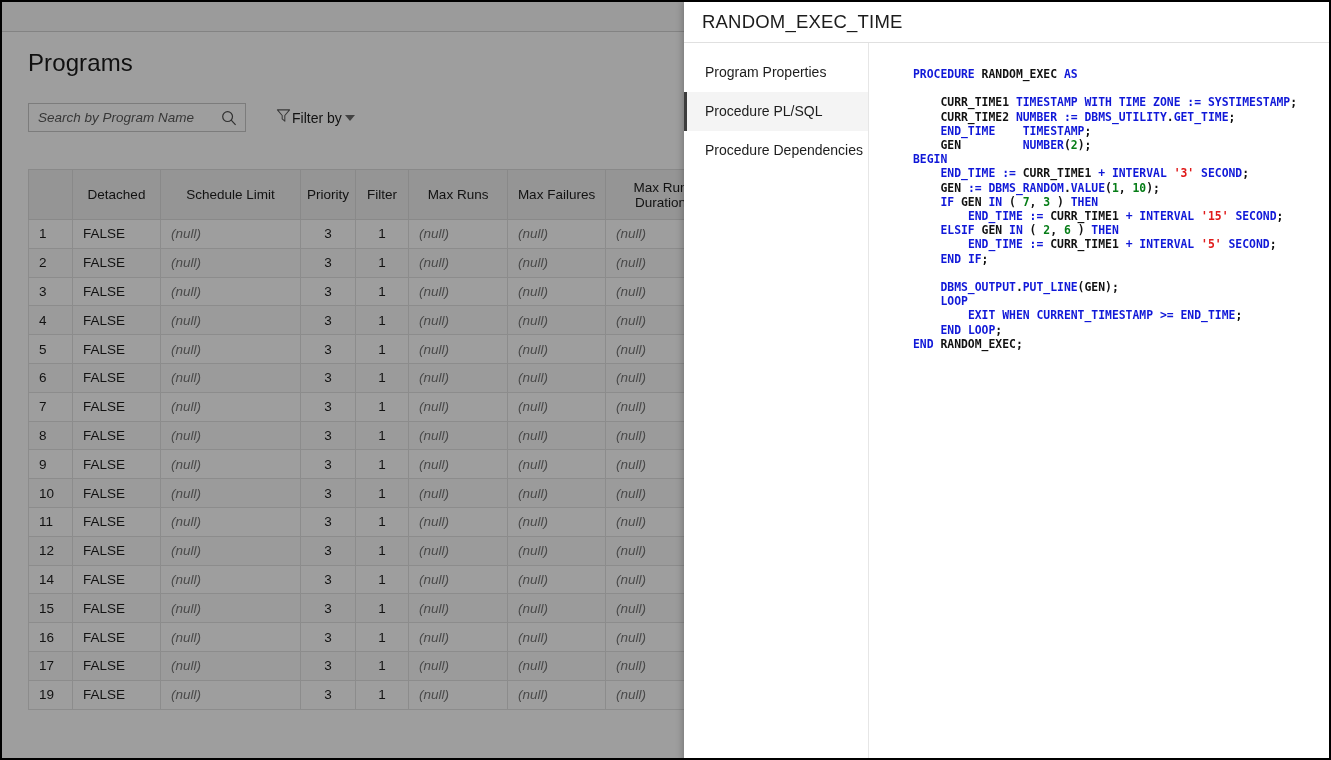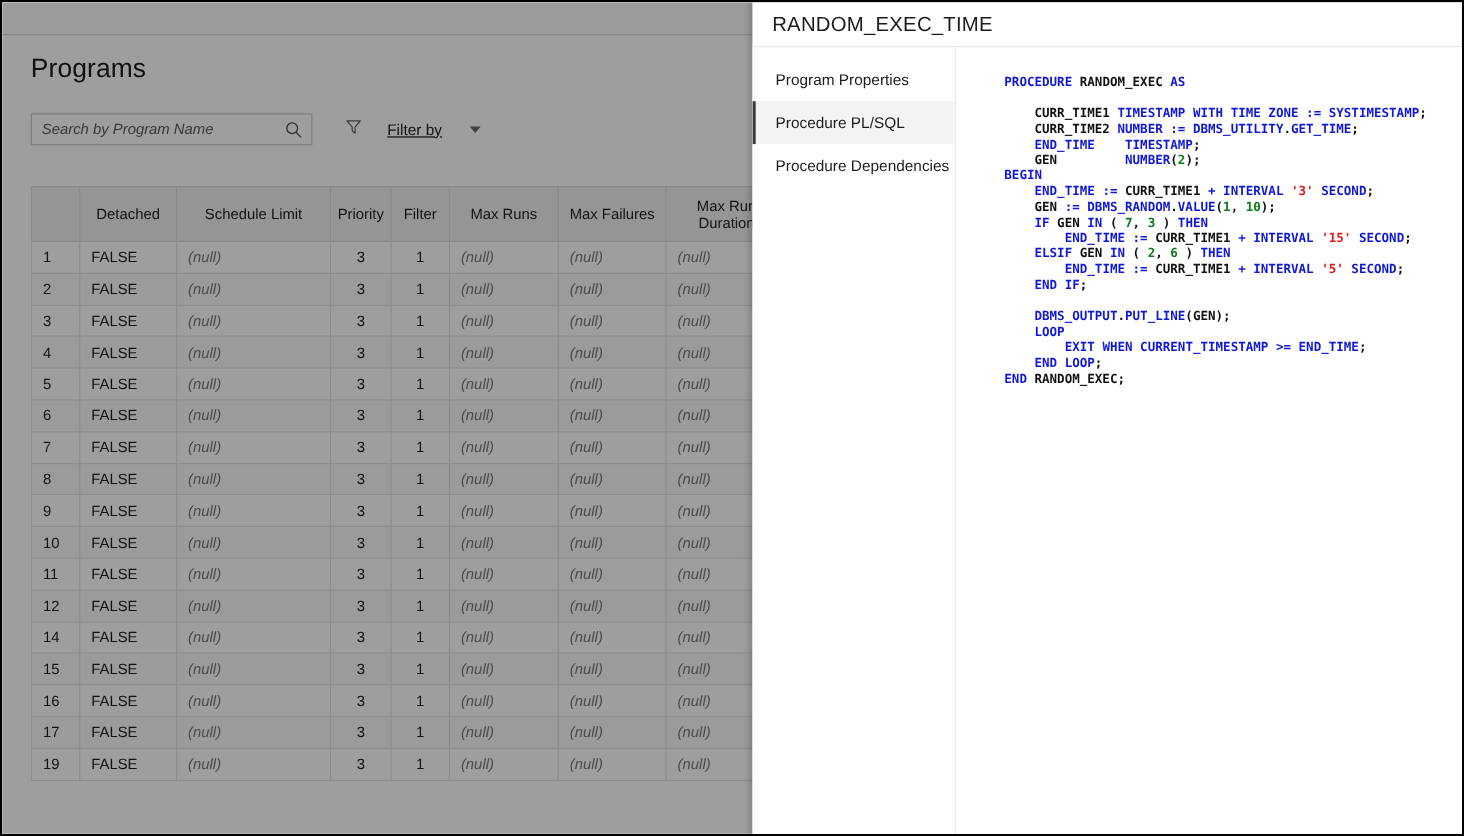--- a/index.html
+++ b/index.html
@@ -72,7 +72,7 @@
 
   .search-box {
     position: relative;
-    width: 256px;
+    width: 218px;
     height: 29px;
     border: 1px solid #c9c9c9;
     background: #ffffff;

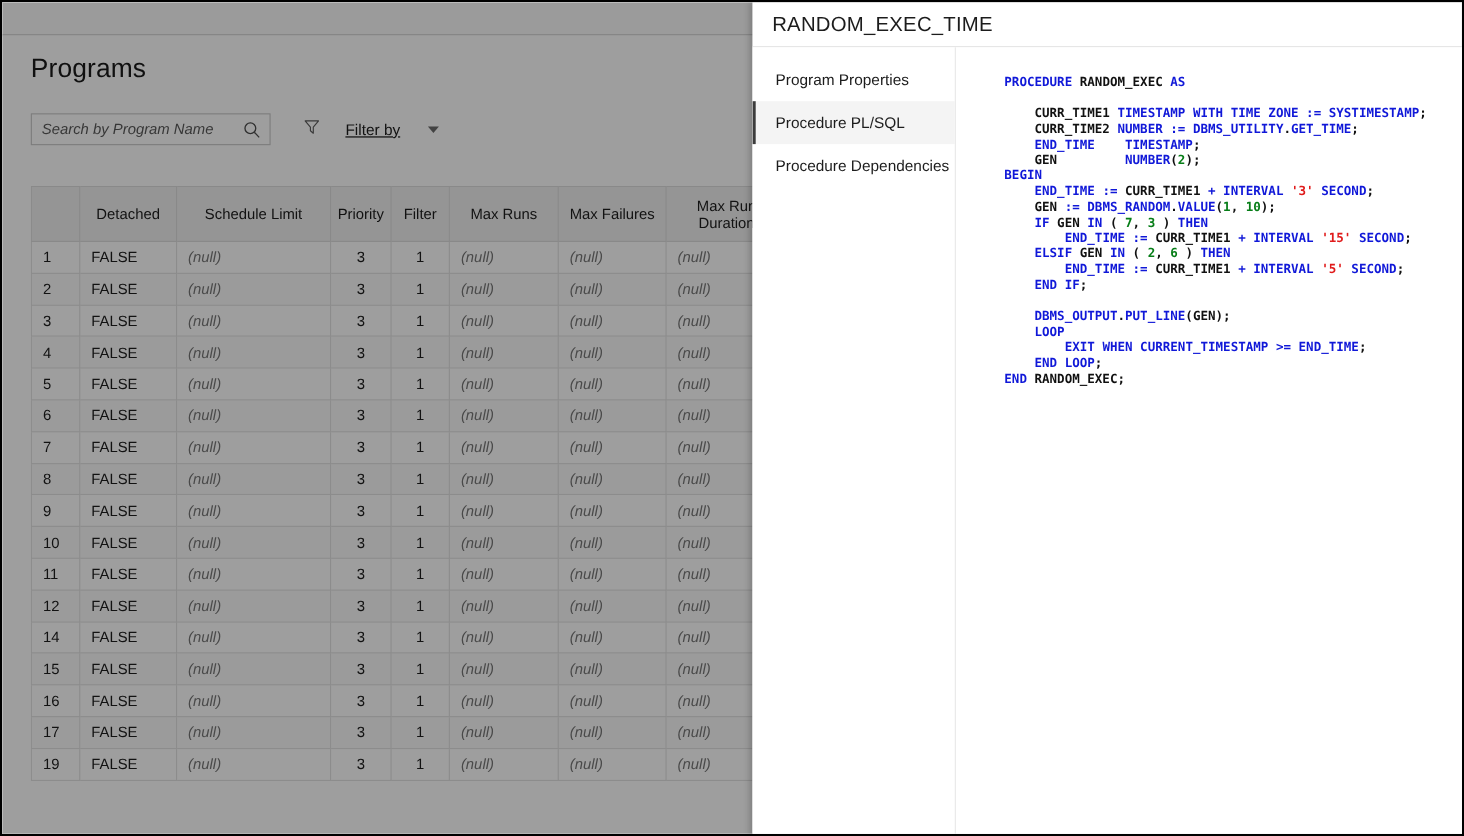--- a/index.html
+++ b/index.html
@@ -109,9 +109,8 @@
     display: flex;
     align-items: center;
     margin-left: 30px;
-    gap: 23px;
+    gap: 1px;
     cursor: pointer;
-    text-decoration: underline;
   }
   .filter-label {
     font-size: 14px;

